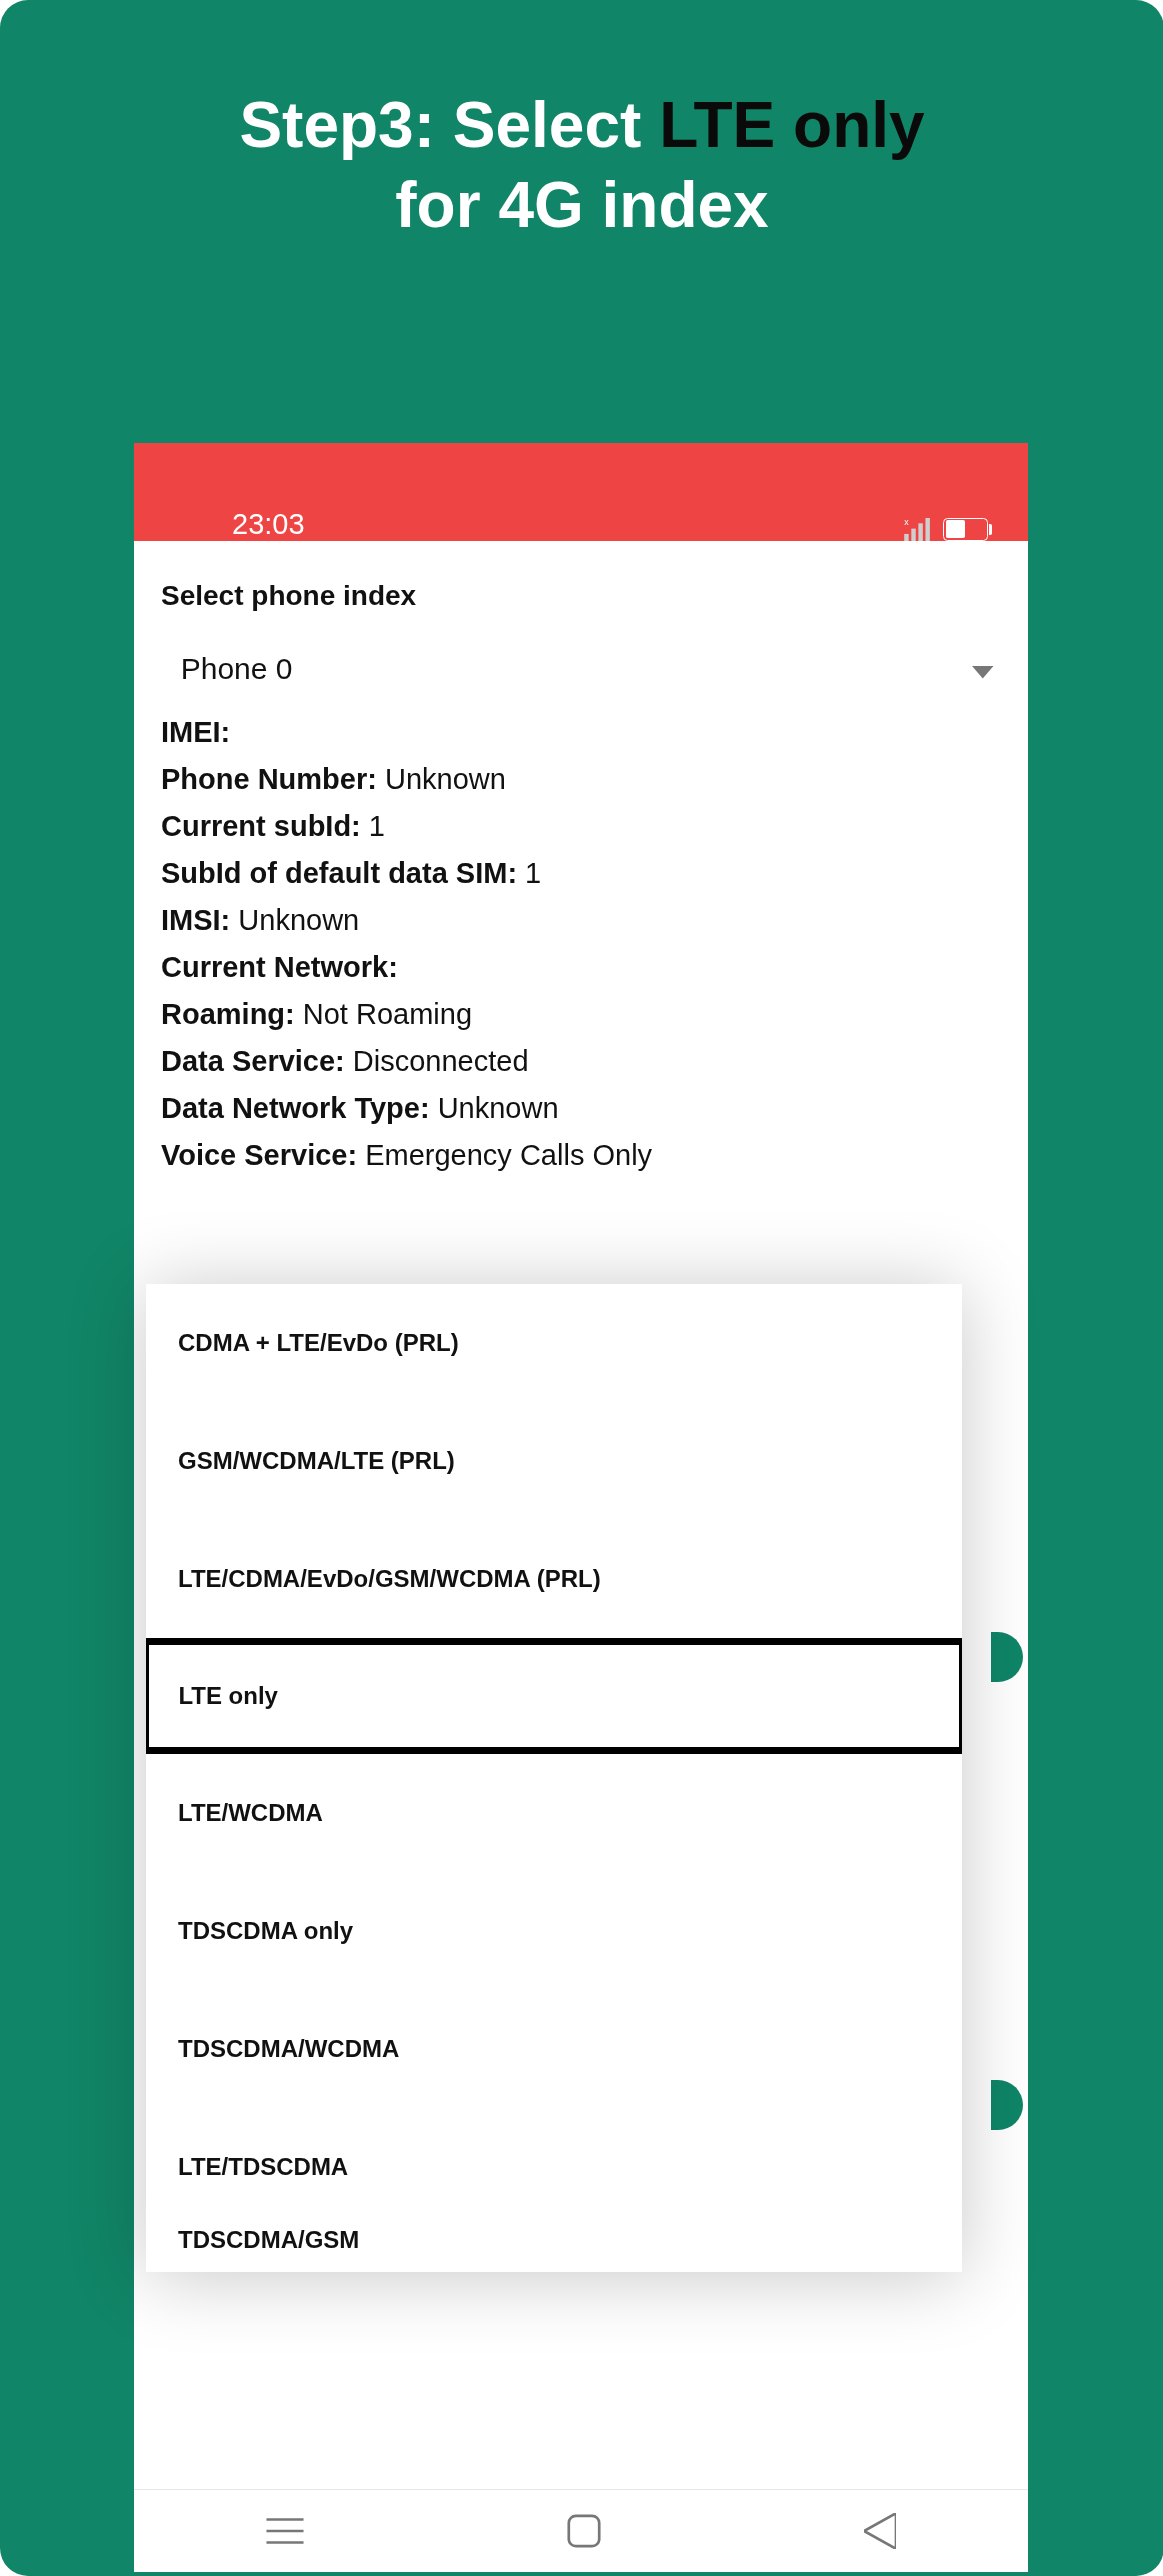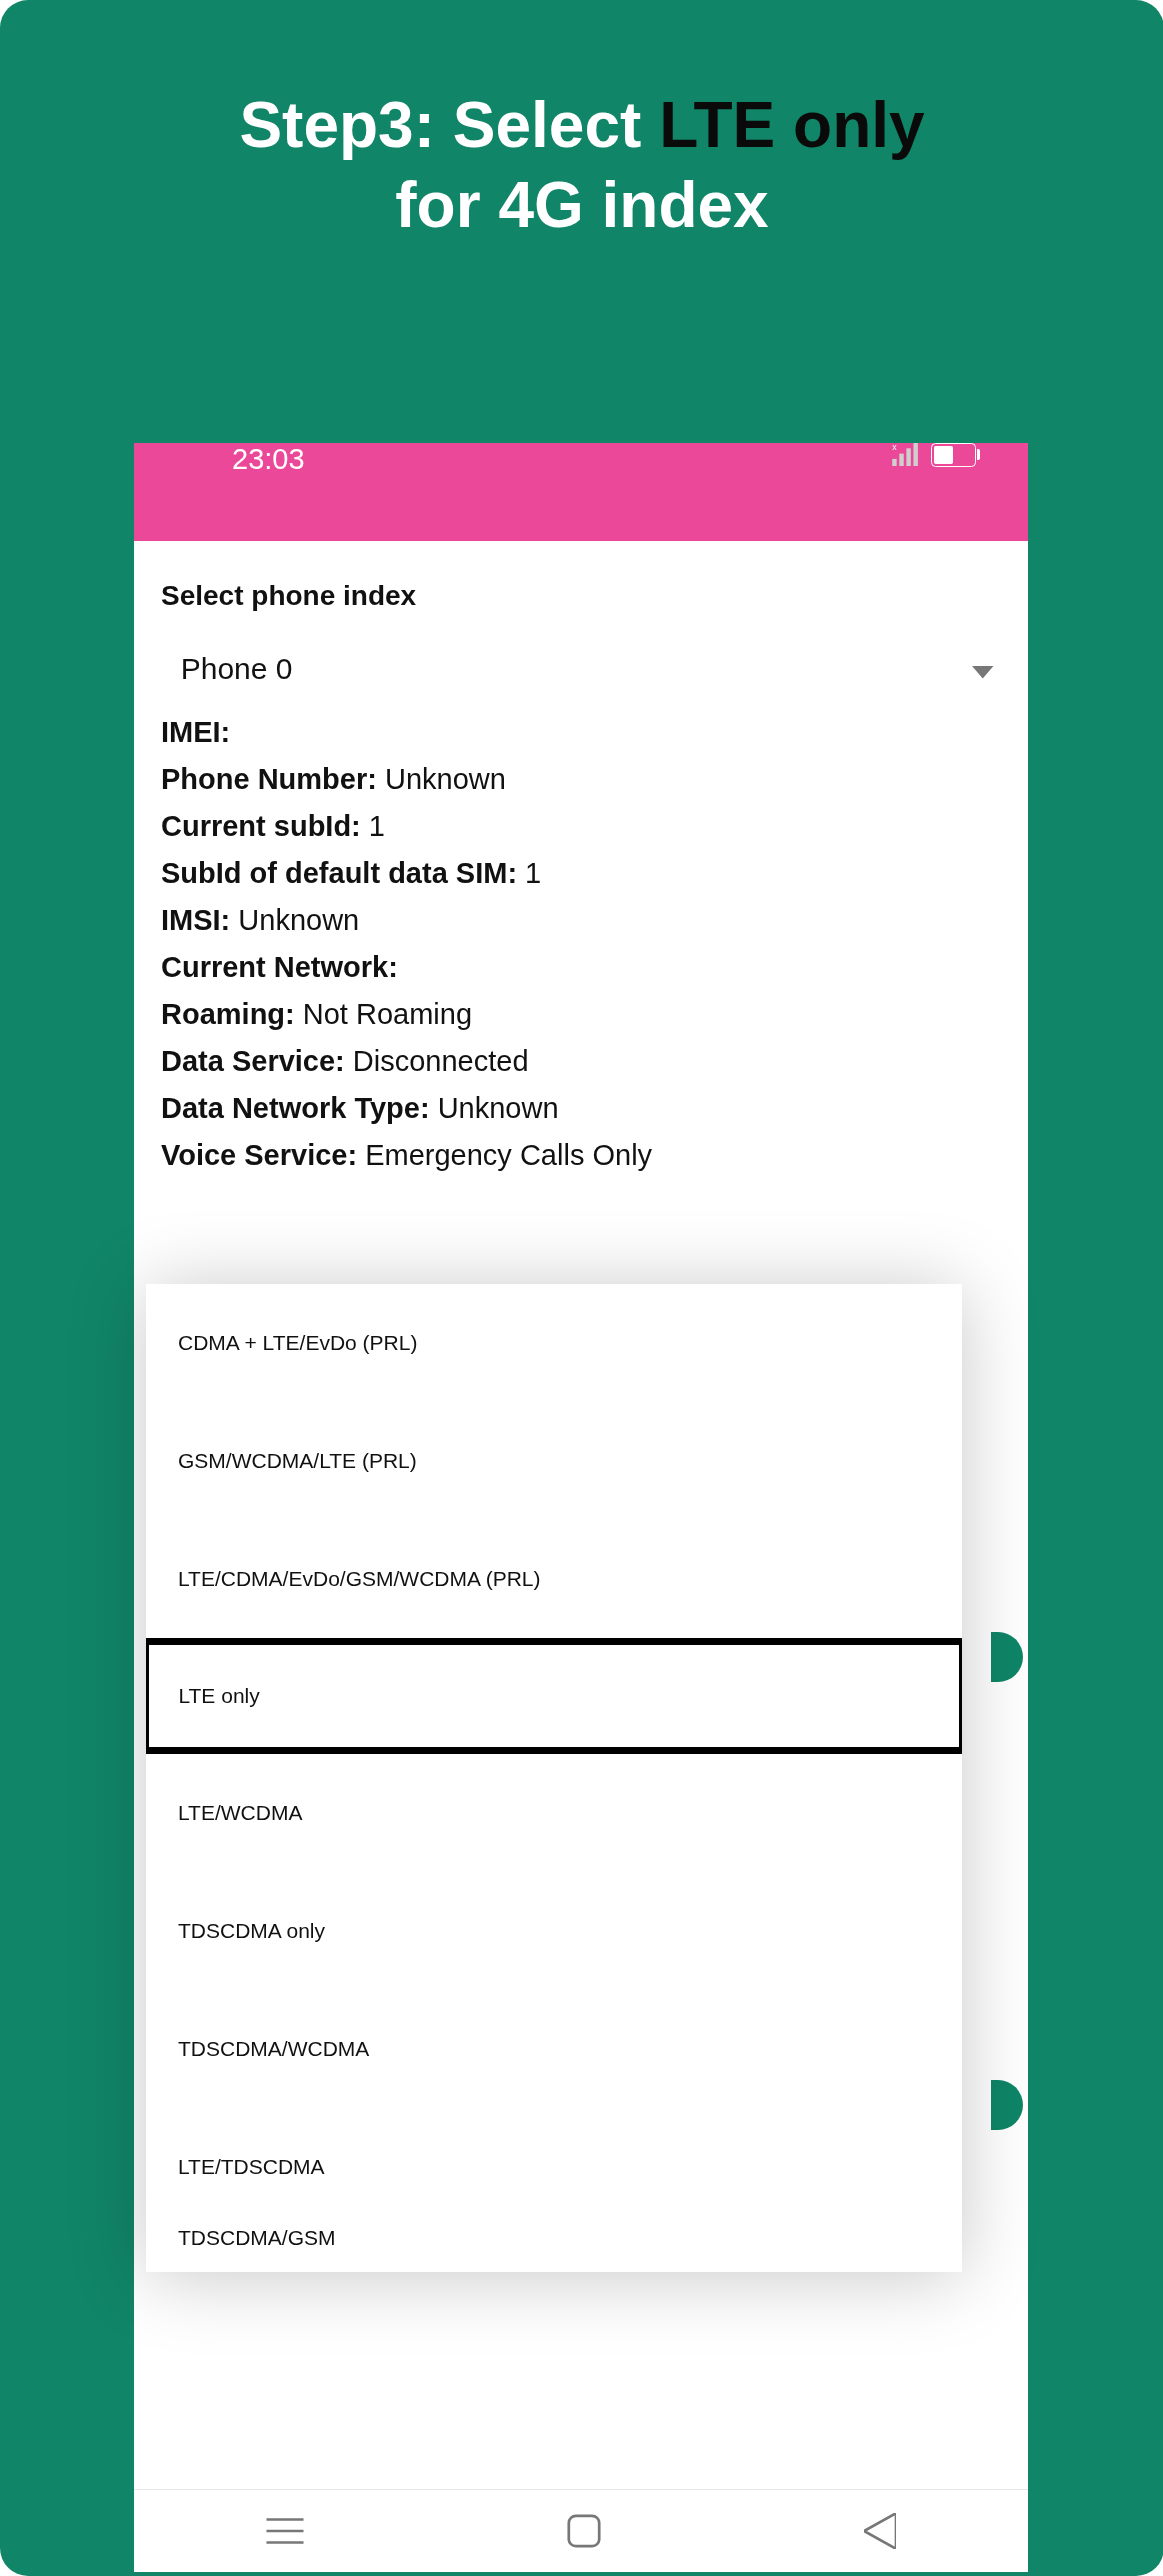--- a/index.html
+++ b/index.html
@@ -39,11 +39,11 @@
   }
   .statusbar {
     height: 98px;
-    background: #ec4899;
+    background: #ef4444;
     color: #fff;
     display: flex;
-    align-items: flex-start;
-    padding: 0 52px 0 98px;
+    align-items: flex-end;
+    padding: 0 40px 0 98px;
     font-size: 29px;
     font-weight: 500;
     position: relative;

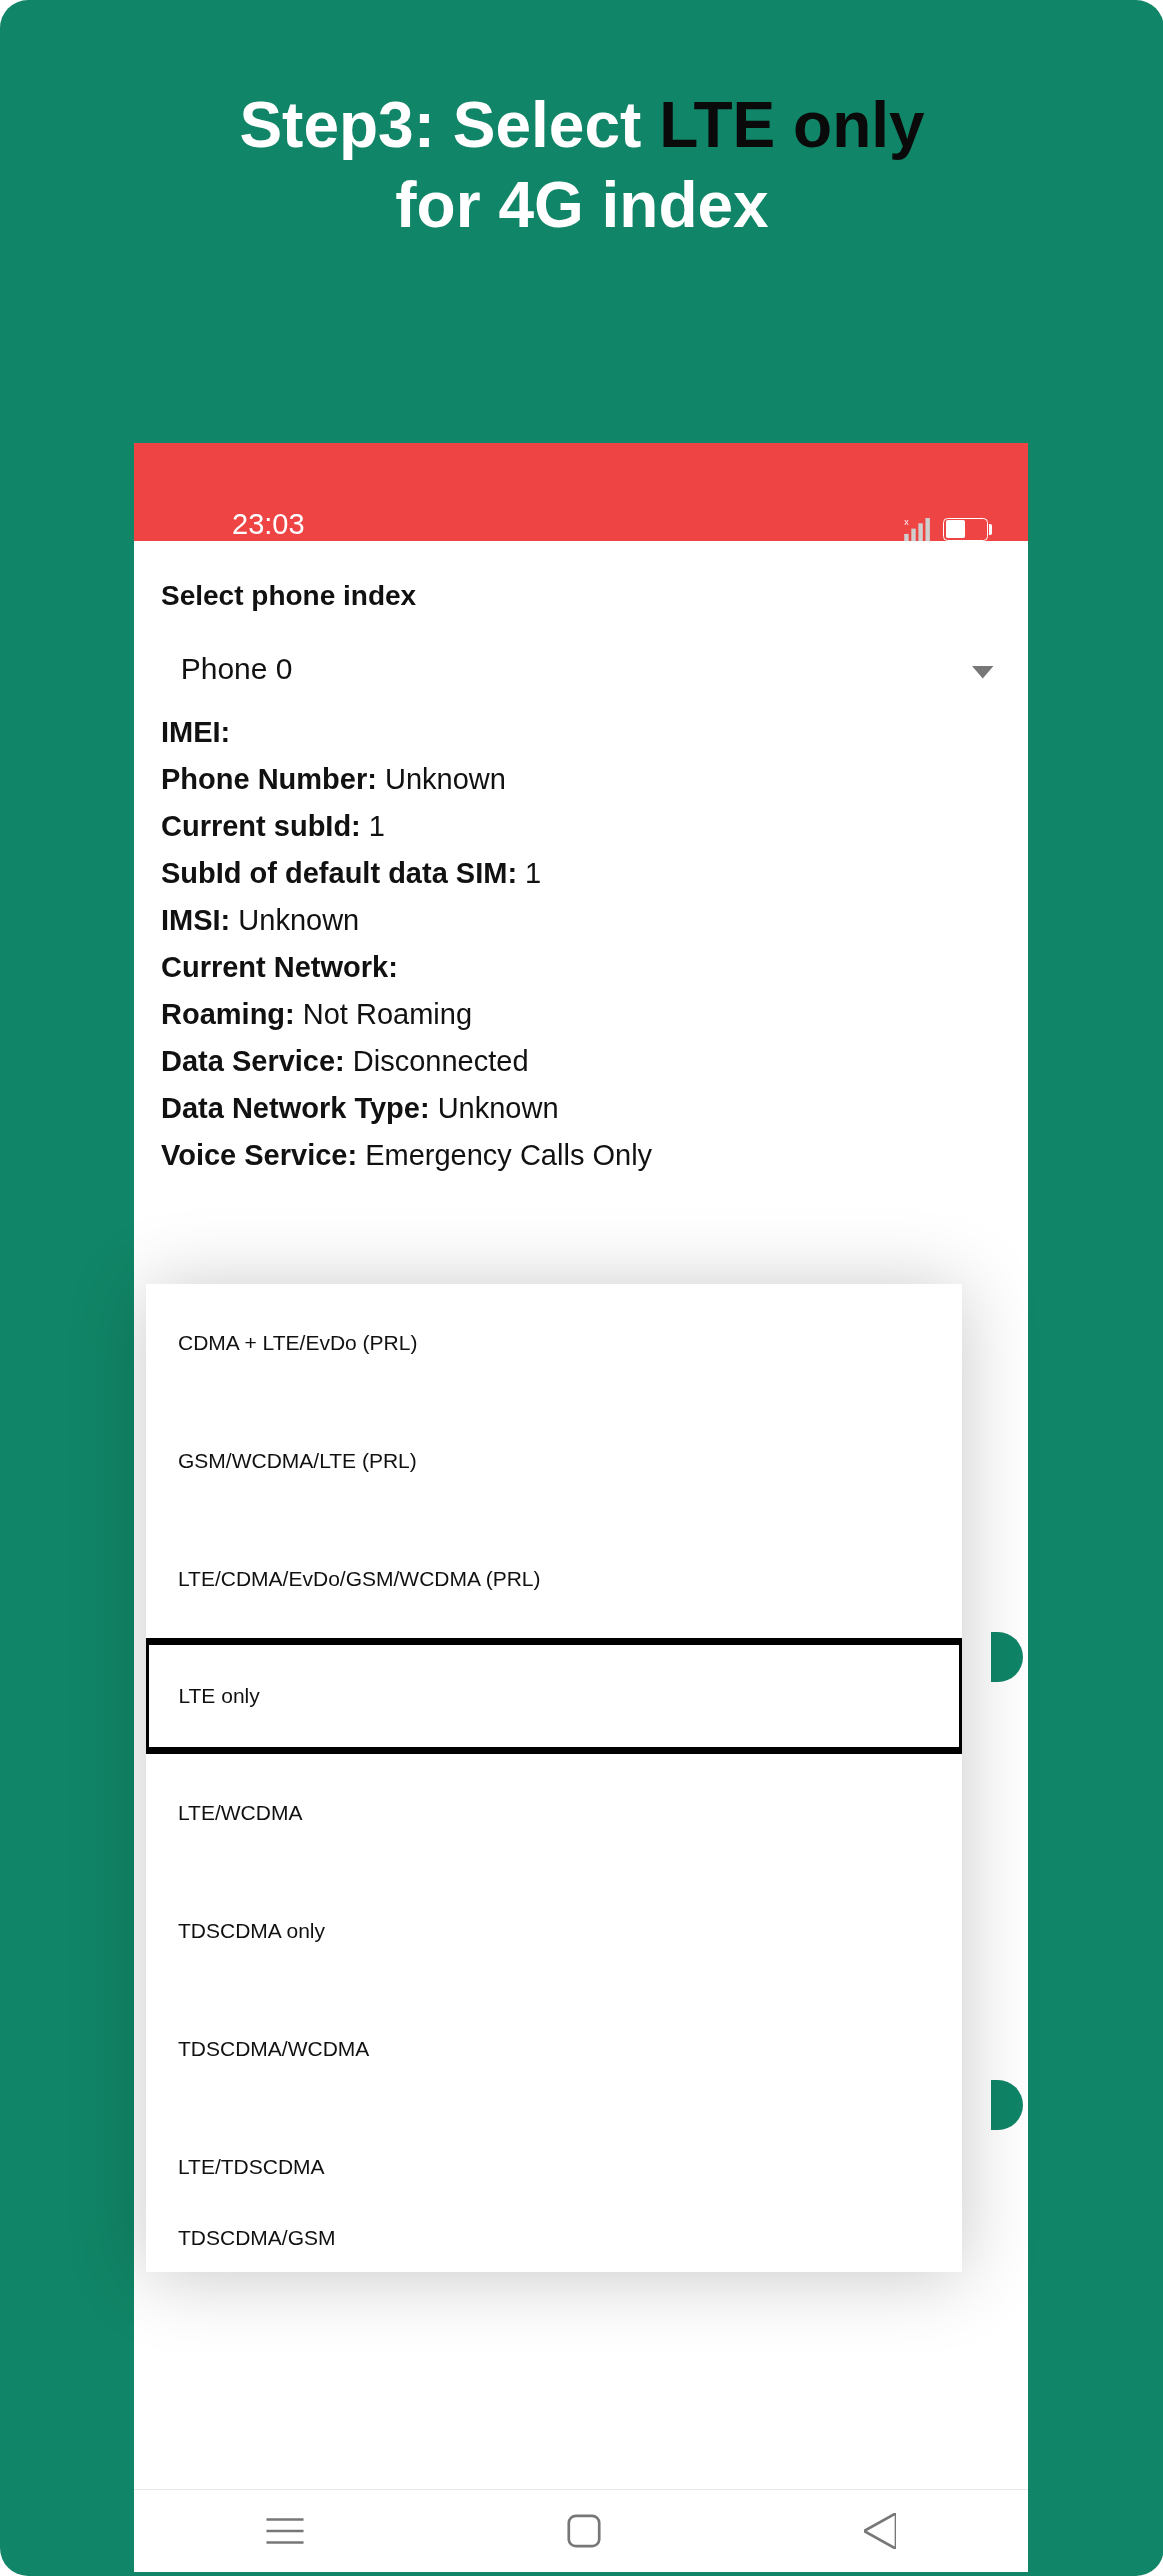--- a/index.html
+++ b/index.html
@@ -135,9 +135,9 @@
     display: flex;
     align-items: center;
     padding-left: 32px;
-    font-size: 21px;
+    font-size: 24px;
     color: #111;
-    font-weight: 400;
+    font-weight: 700;
     box-sizing: border-box;
   }
   .popup-item.highlight {

